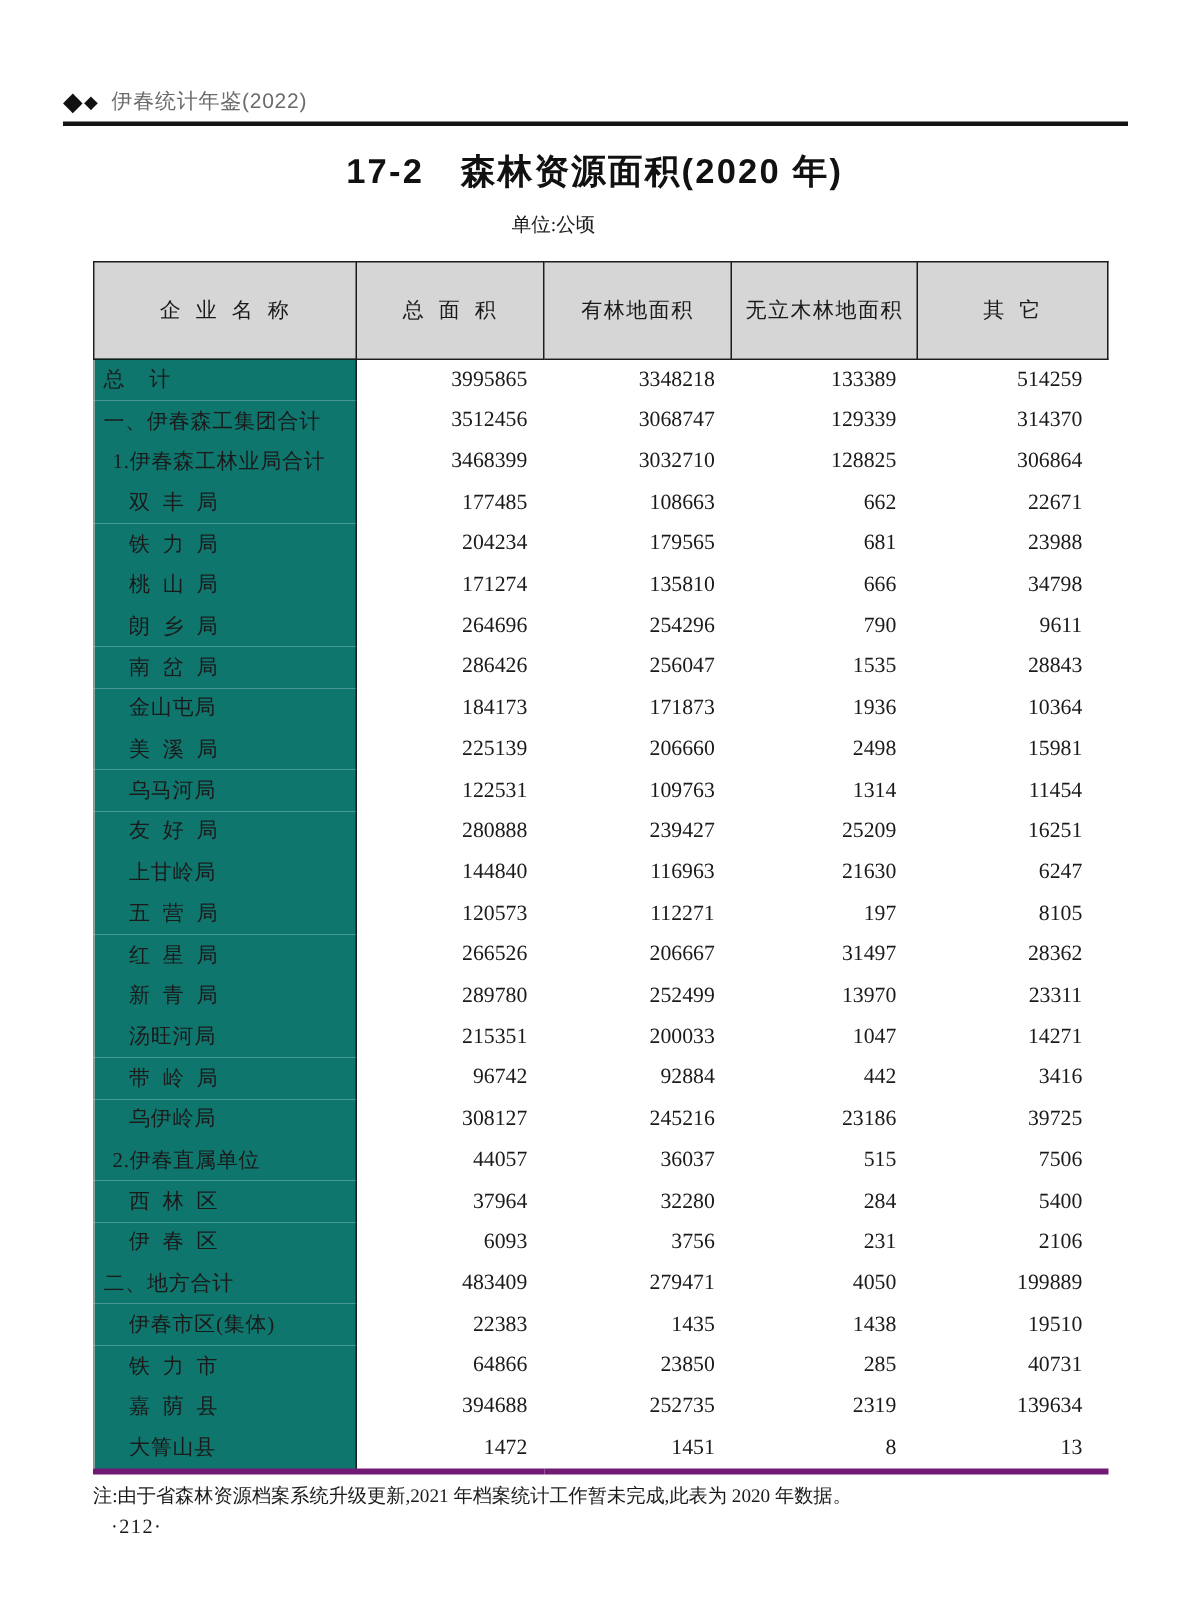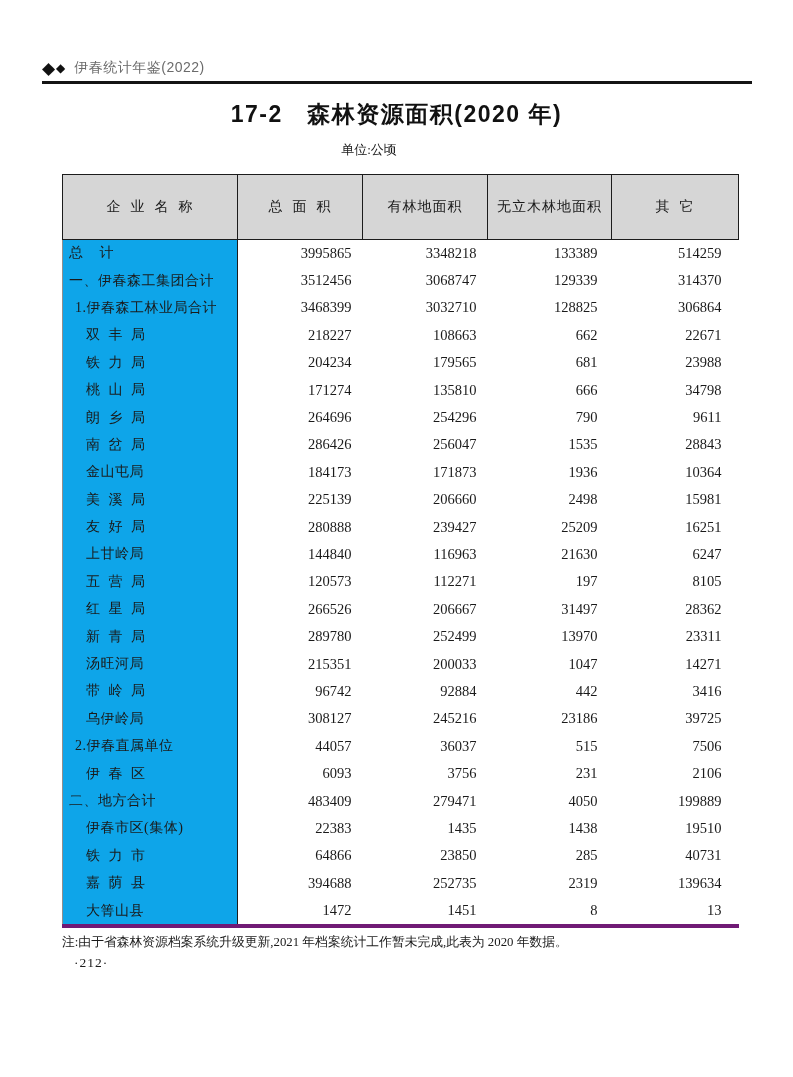--- a/index.html
+++ b/index.html
@@ -99,7 +99,7 @@
     vertical-align: middle;
   }
   tbody td.name-cell {
-    background: #0ea5e9;
+    background: #0f766e;
     border-left: 1px solid #8f8f8f;
     border-right: 1.5px solid #1c1c1c;
     white-space: pre;

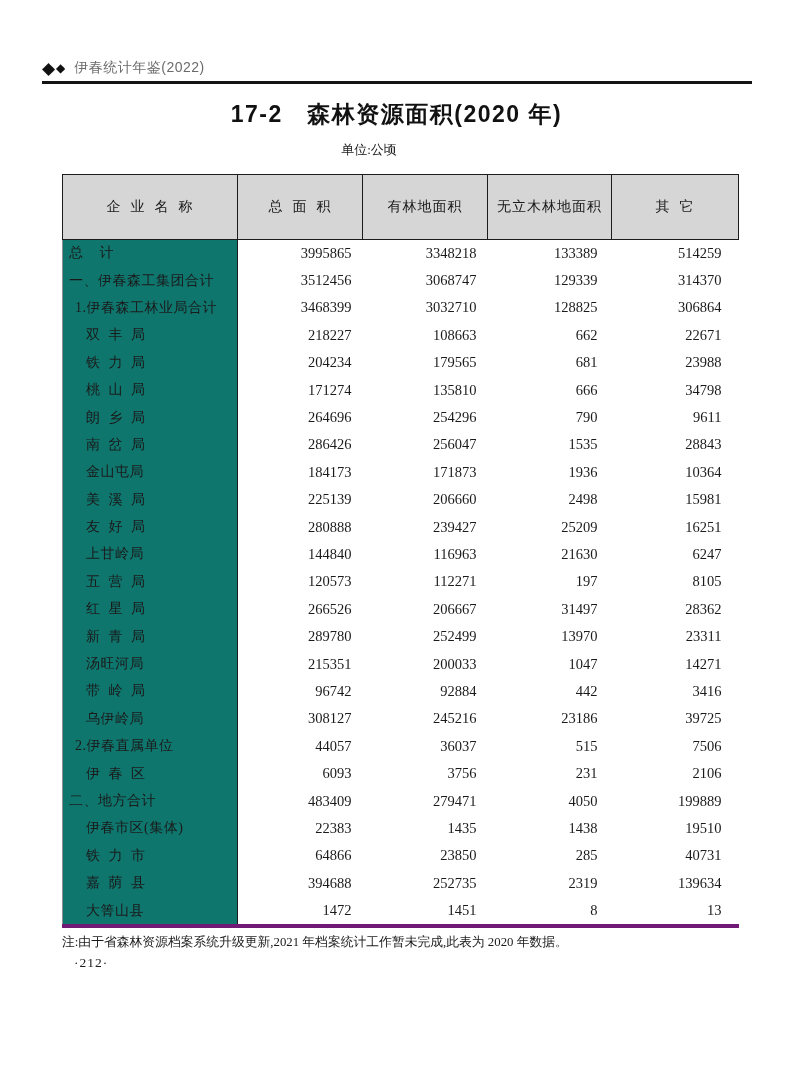--- a/index.html
+++ b/index.html
@@ -185,7 +185,7 @@
         </tr>
         <tr>
           <td class="name-cell indent-2">双  丰  局</td>
-          <td class="num-cell">218227</td>
+          <td class="num-cell">177485</td>
           <td class="num-cell">108663</td>
           <td class="num-cell">662</td>
           <td class="num-cell">22671</td>

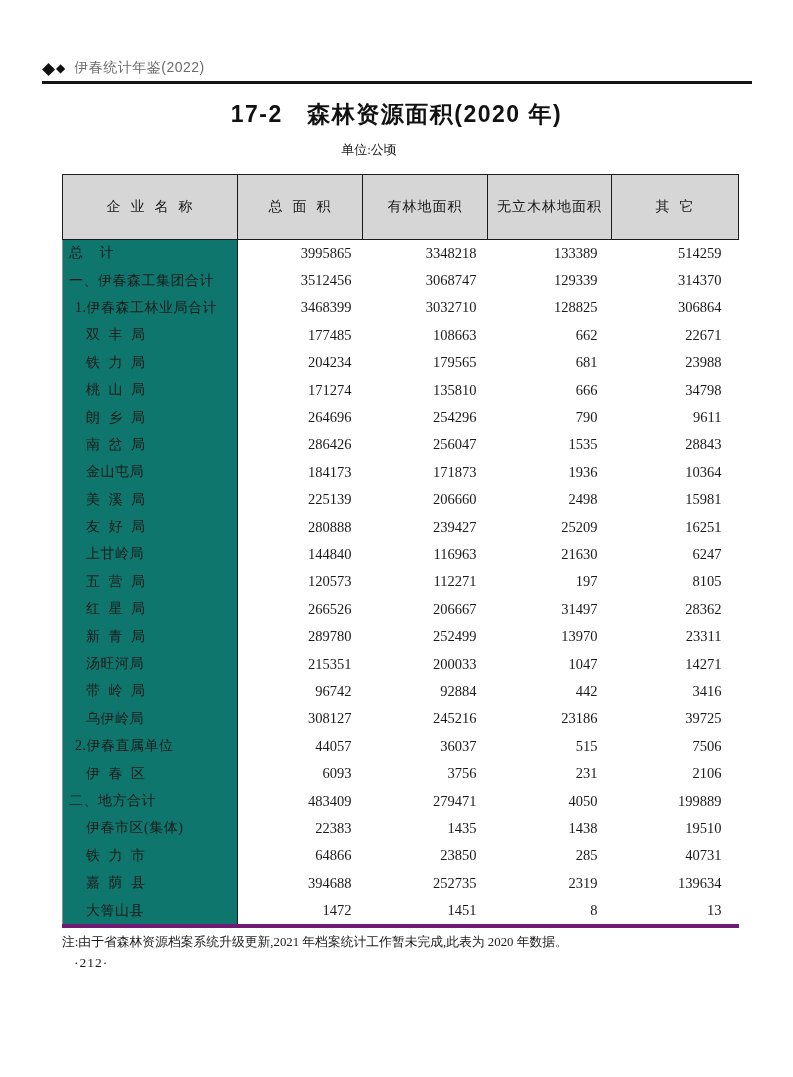--- a/index.html
+++ b/index.html
@@ -233,6 +233,13 @@
           <td class="num-cell">15981</td>
         </tr>
         <tr>
+          <td class="name-cell indent-2">乌马河局</td>
+          <td class="num-cell">122531</td>
+          <td class="num-cell">109763</td>
+          <td class="num-cell">1314</td>
+          <td class="num-cell">11454</td>
+        </tr>
+        <tr>
           <td class="name-cell indent-2">友  好  局</td>
           <td class="num-cell">280888</td>
           <td class="num-cell">239427</td>

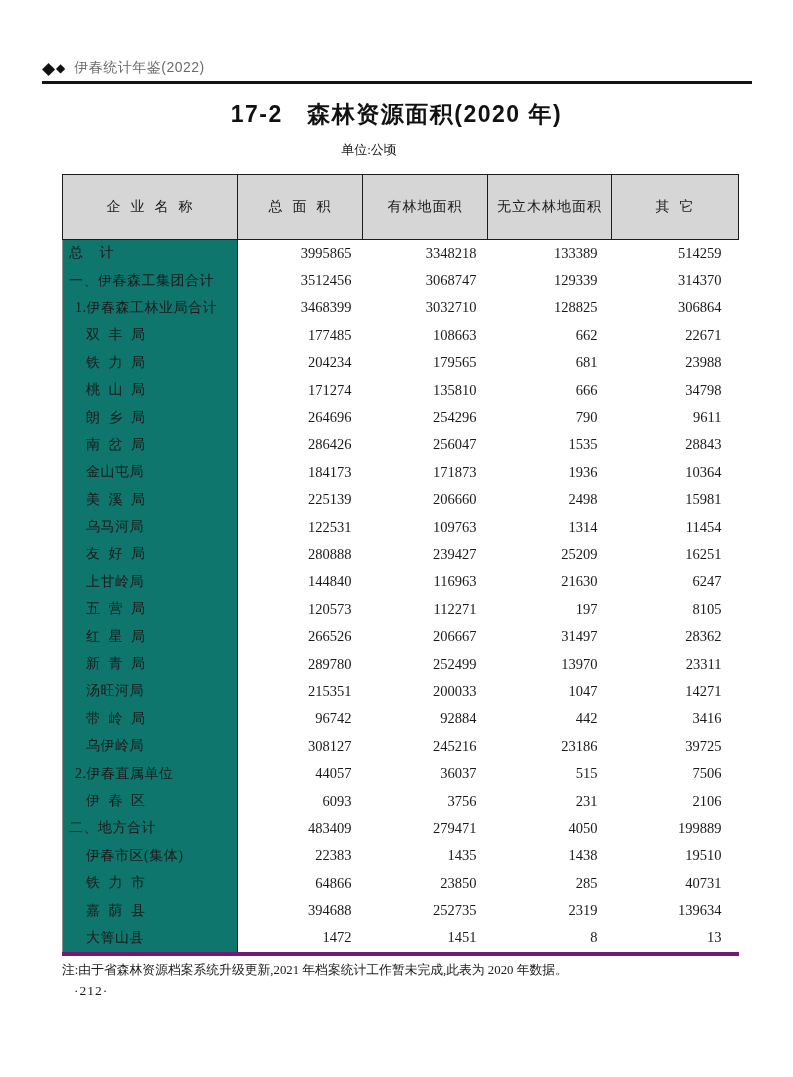--- a/index.html
+++ b/index.html
@@ -303,6 +303,13 @@
           <td class="num-cell">7506</td>
         </tr>
         <tr>
+          <td class="name-cell indent-2">西  林  区</td>
+          <td class="num-cell">37964</td>
+          <td class="num-cell">32280</td>
+          <td class="num-cell">284</td>
+          <td class="num-cell">5400</td>
+        </tr>
+        <tr>
           <td class="name-cell indent-2">伊  春  区</td>
           <td class="num-cell">6093</td>
           <td class="num-cell">3756</td>

